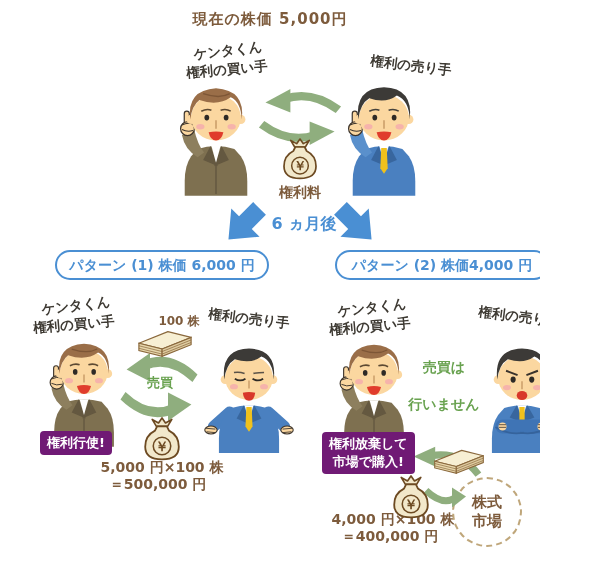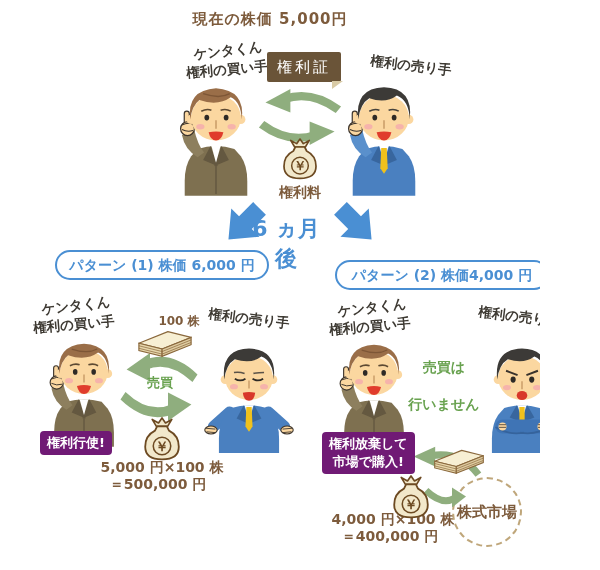--- a/index.html
+++ b/index.html
@@ -171,7 +171,6 @@
   <div class="abs ctr dark lbl rot-l" style="left:178px;top:42px;width:100px;">ケンタくん</div>
   <div class="abs ctr dark lbl rot-l2" style="left:168px;top:61px;width:118px;">権利の買い手</div>
 
-  <div class="abs cert-tag">権利証</div>
 
   <div class="abs ctr dark lbl rot-r" style="left:352px;top:57px;width:118px;">権利の売り手</div>
 

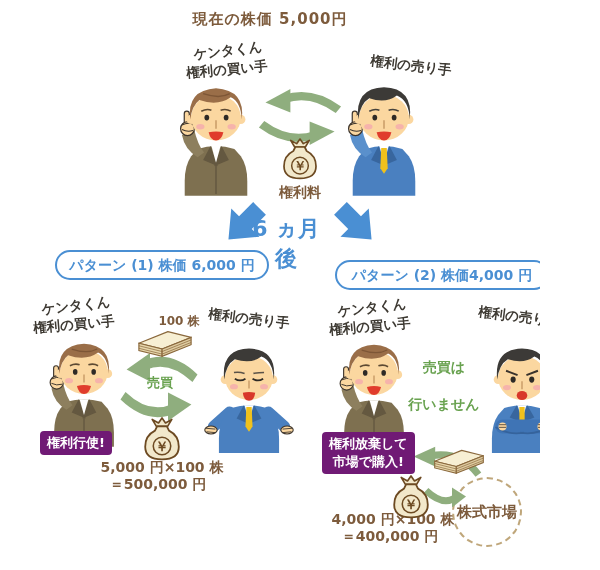--- a/index.html
+++ b/index.html
@@ -196,7 +196,7 @@
       <use href="#sym-blue-arrow"></use>
     </svg>
 
-  <div class="abs ctr blue" style="left:242px;top:214px;width:88px;font-size:22px;">6 ヵ月後</div>
+  <div class="abs ctr blue" style="left:260px;top:214px;width:88px;font-size:16px;">6 ヵ月後</div>
 
   <svg class="fig" style="left:334px;top:202px;transform:rotate(-45deg);" width="44" height="44" viewBox="0 0 44 44">
       <use href="#sym-blue-arrow"></use>

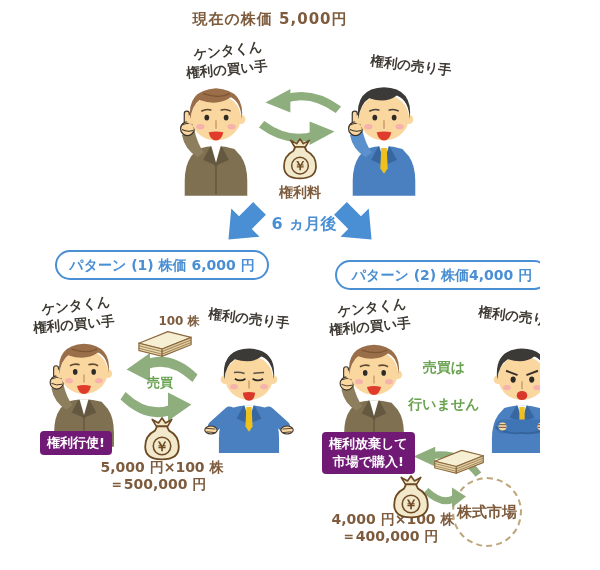--- a/index.html
+++ b/index.html
@@ -203,7 +203,7 @@
     </svg>
 
   <div class="abs pill" style="left:55px;top:250px;width:210px;">パターン (1) 株価 6,000 円</div>
-  <div class="abs pill" style="left:335px;top:260px;width:210px;">パターン (2) 株価4,000 円</div>
+  <div class="abs pill" style="left:335px;top:250px;width:210px;">パターン (2) 株価4,000 円</div>
 
   <div class="abs ctr dark lbl rot-l" style="left:28px;top:297px;width:96px;">ケンタくん</div>
   <div class="abs ctr dark lbl rot-l2" style="left:18px;top:316px;width:112px;">権利の買い手</div>

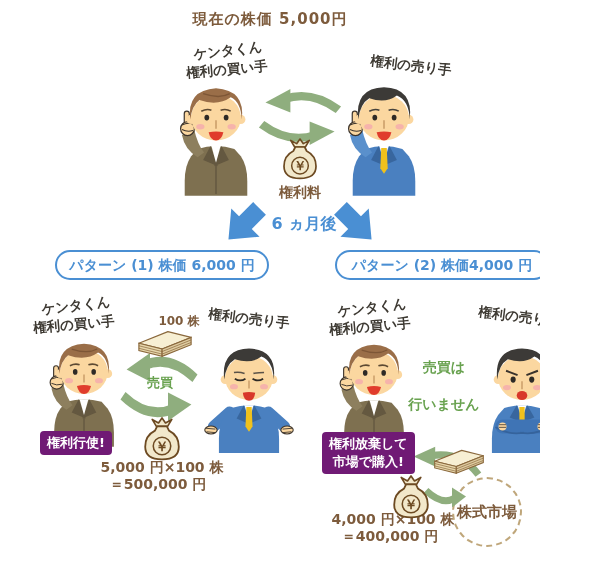--- a/index.html
+++ b/index.html
@@ -32,7 +32,7 @@
         border-radius:4px;padding:3px 7px;line-height:1.4;z-index:6;text-align:center;white-space:nowrap;}
 
   .market-circle{left:452px;top:477px;width:66px;height:66px;border:2.5px dashed #bfa67a;
-        border-radius:50%;display:flex;flex-direction:row;align-items:center;justify-content:center;
+        border-radius:50%;display:flex;flex-direction:column;align-items:center;justify-content:center;
         color:#7d5b3c;font-weight:bold;font-size:15px;line-height:1.25;background:#fff;z-index:1;}
 
   svg.fig{position:absolute;overflow:visible;}

